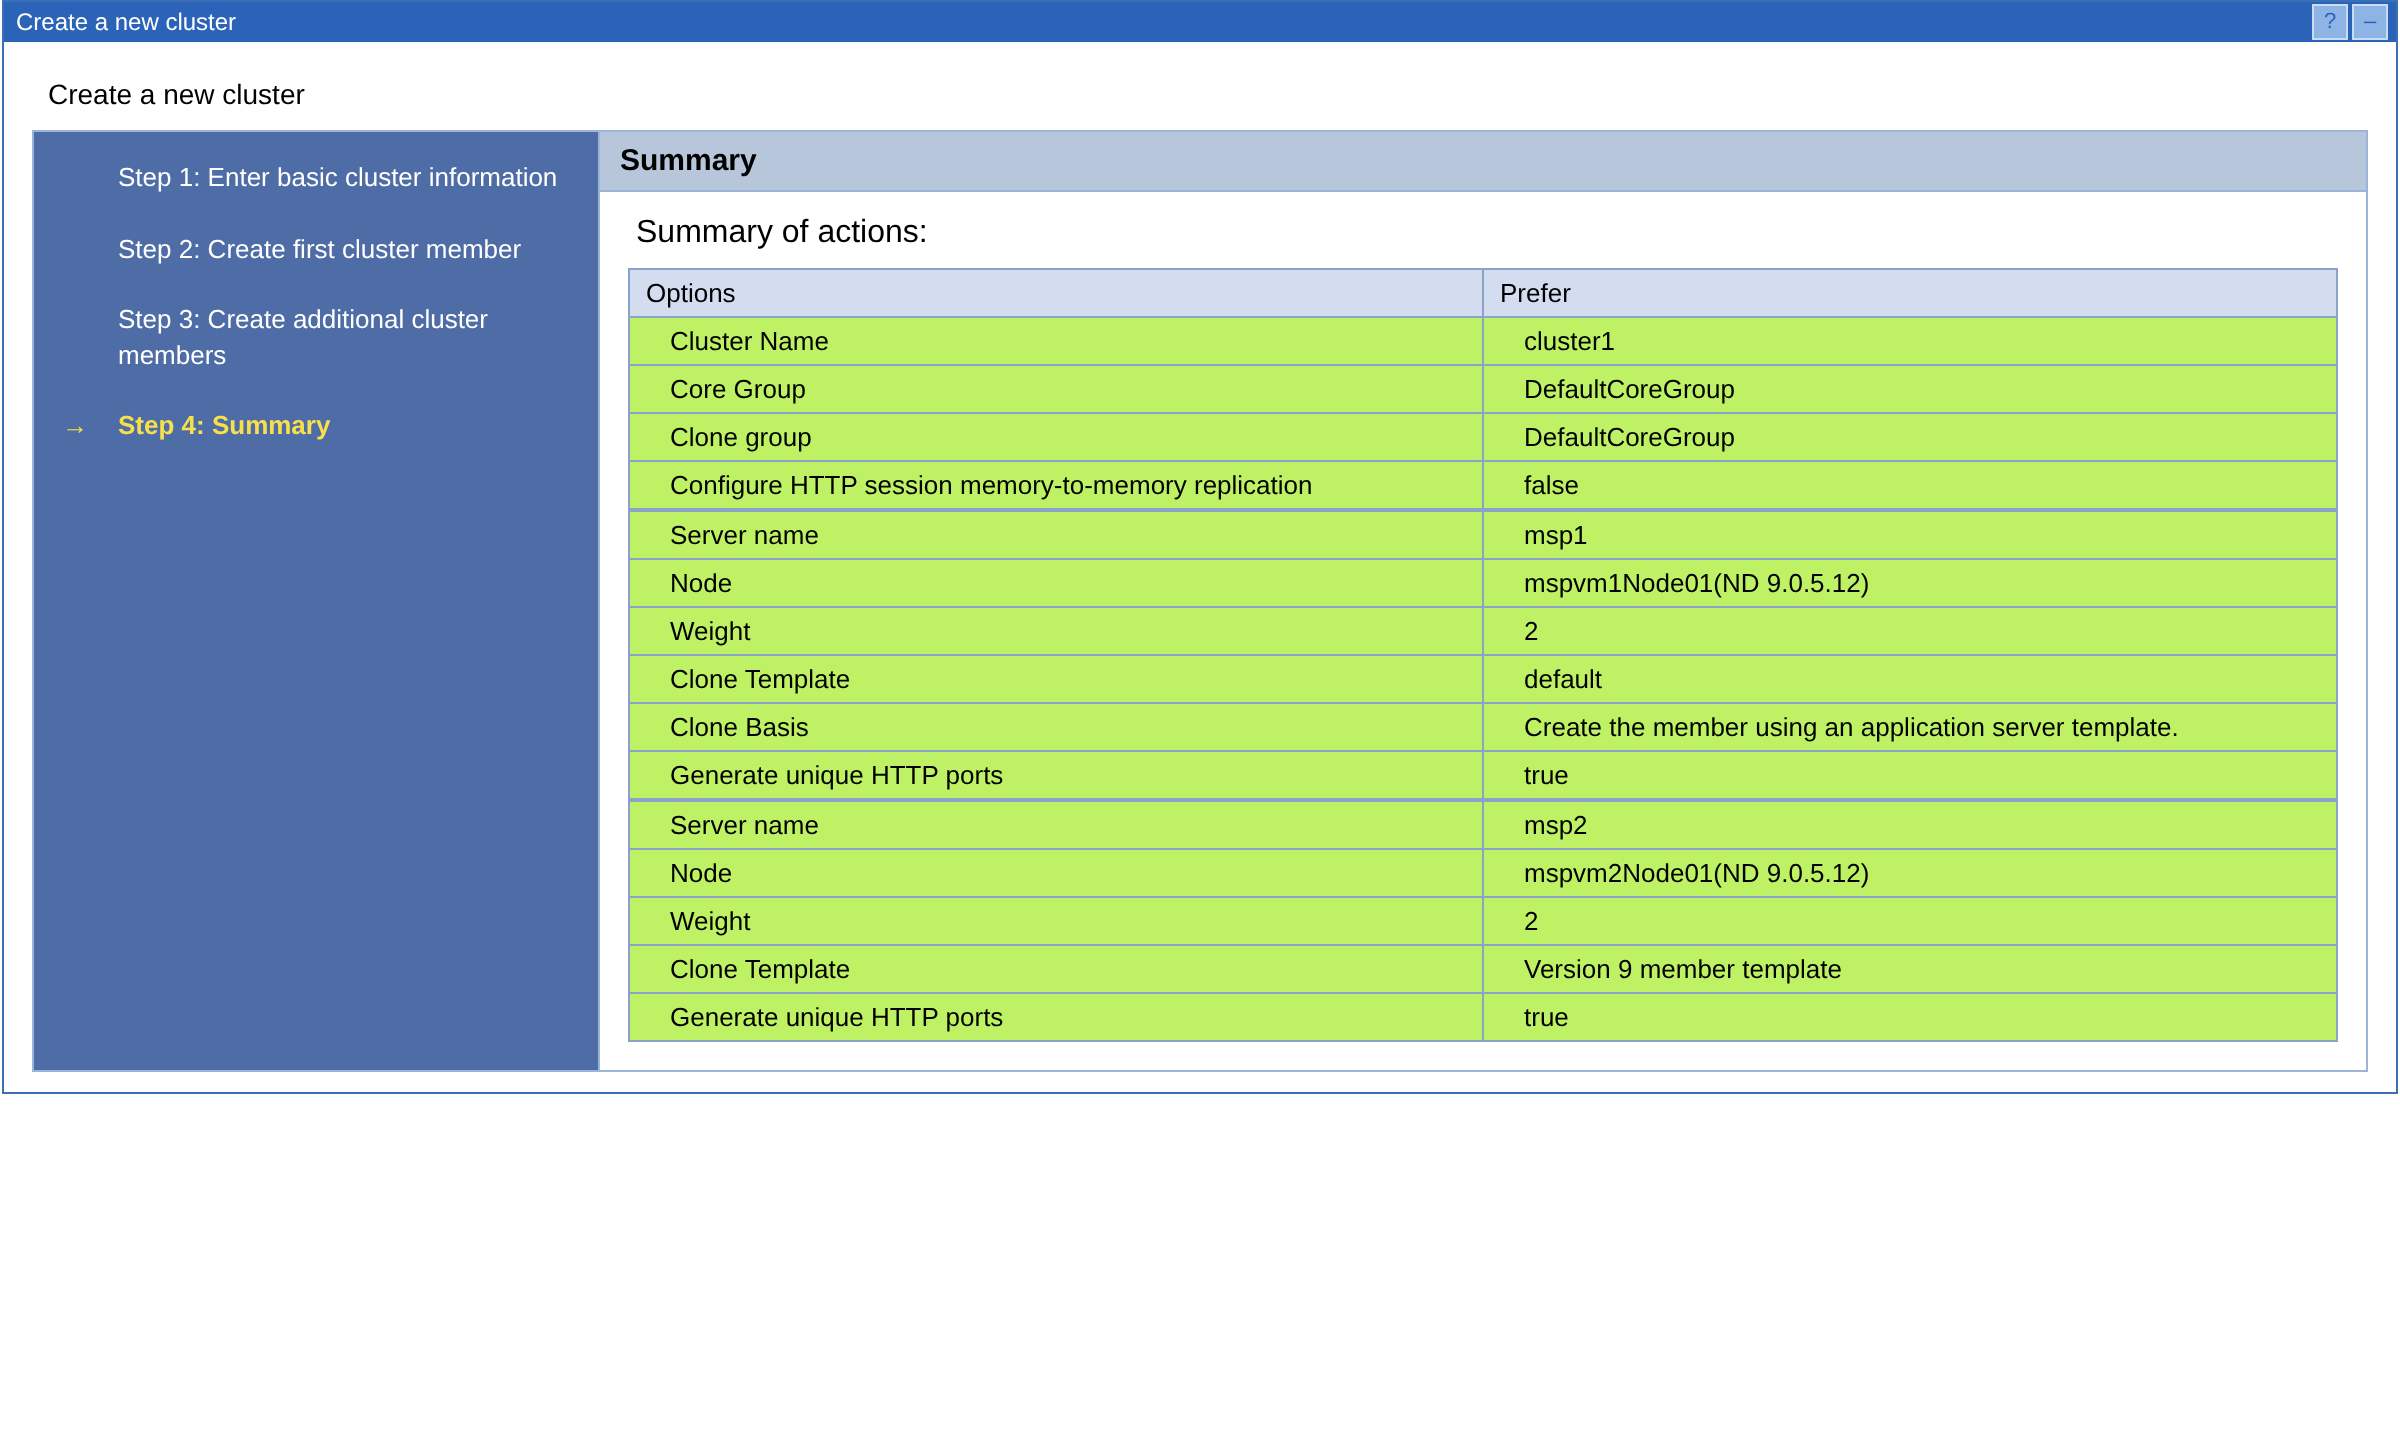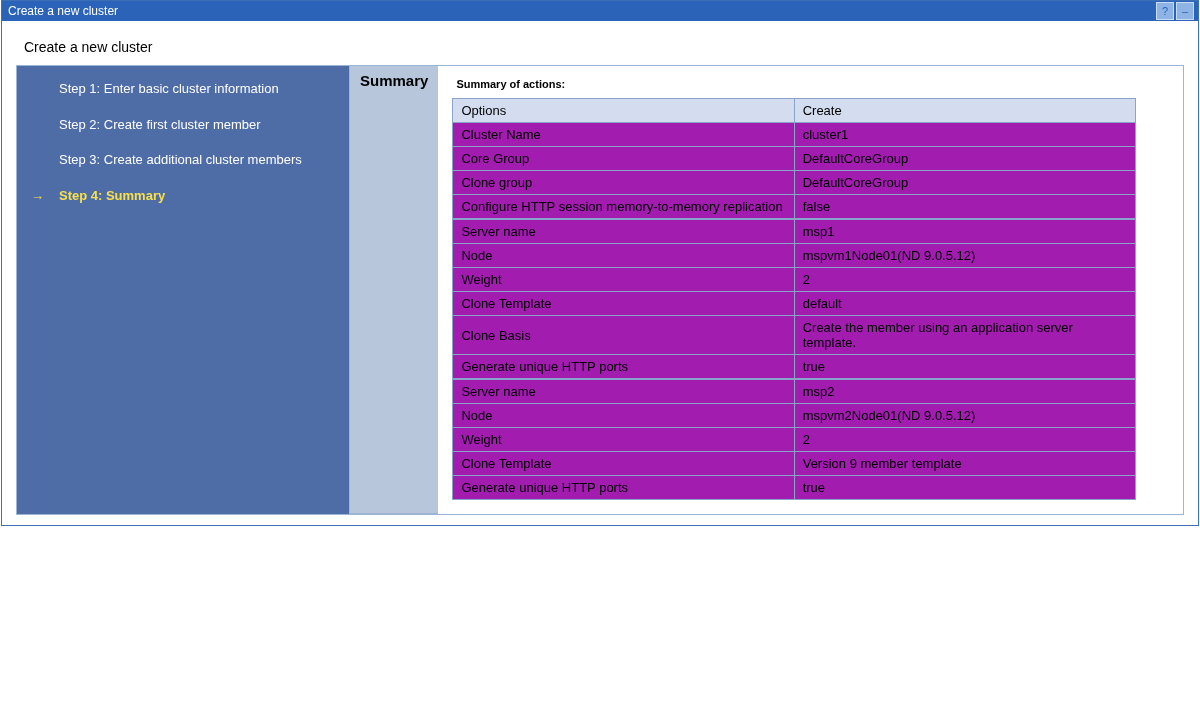--- a/index.html
+++ b/index.html
@@ -61,7 +61,7 @@
     align-items: stretch;
   }
   .sidebar {
-    width: 332px;
+    width: 282px;
     background: #4e6ca5;
     color: #fff;
     padding: 10px 18px 30px 14px;

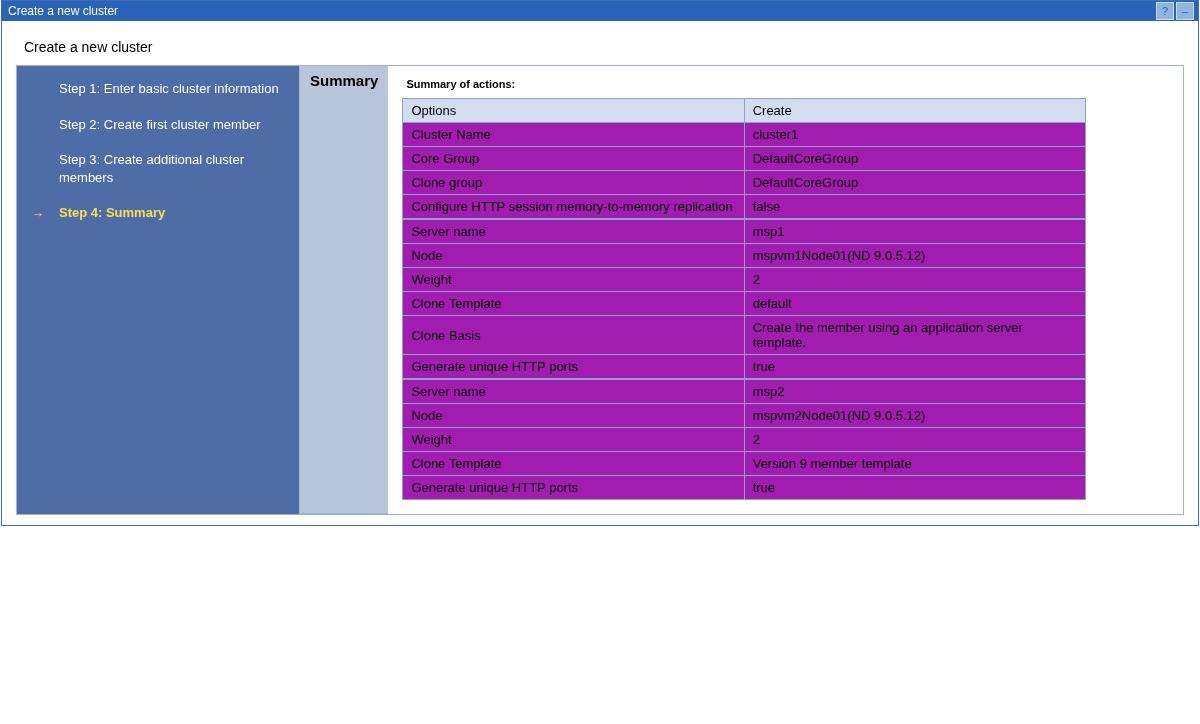--- a/index.html
+++ b/index.html
@@ -90,7 +90,7 @@
     background: #fff;
     border-left: 1px solid #9cb4d6;
     display: flex;
-    flex-direction: row;
+    flex-direction: column;
   }
   .main-header {
     background: #b7c6db;

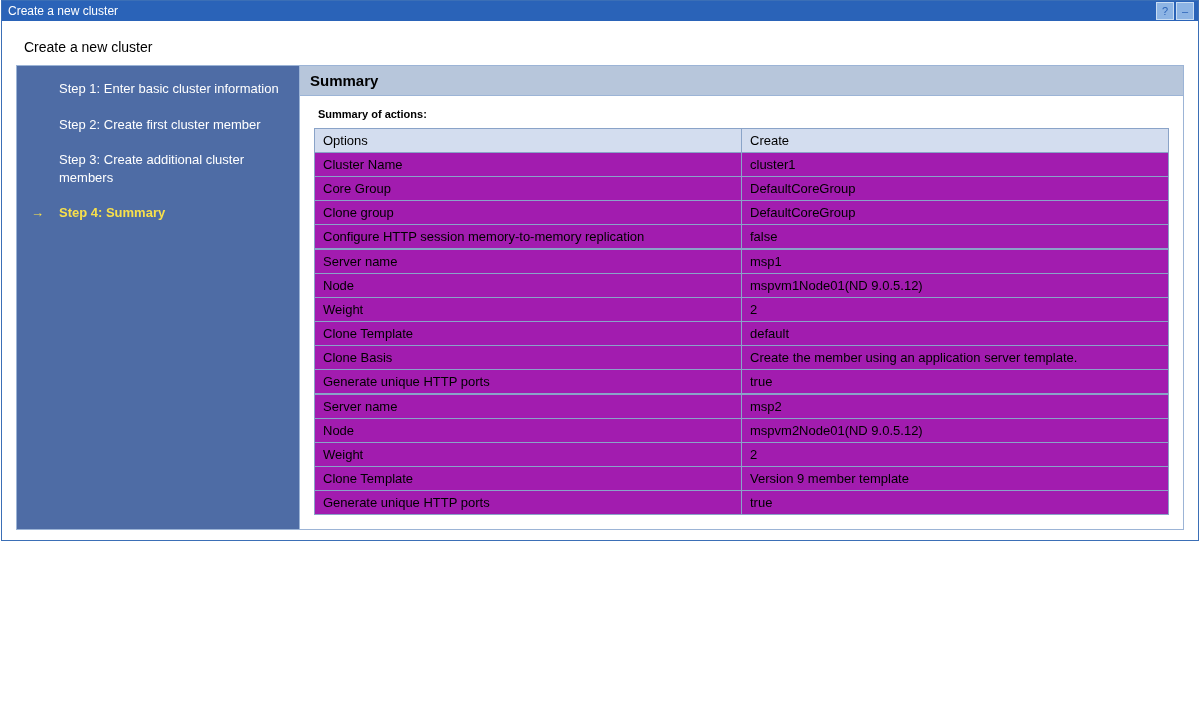--- a/index.html
+++ b/index.html
@@ -104,8 +104,7 @@
   }
   .sub-heading {
     margin: 0 0 8px 4px;
-    font-size: 11px;
-    font-weight: bold;
+    font-size: 16px;
   }
   table.summary {
     width: 100%;

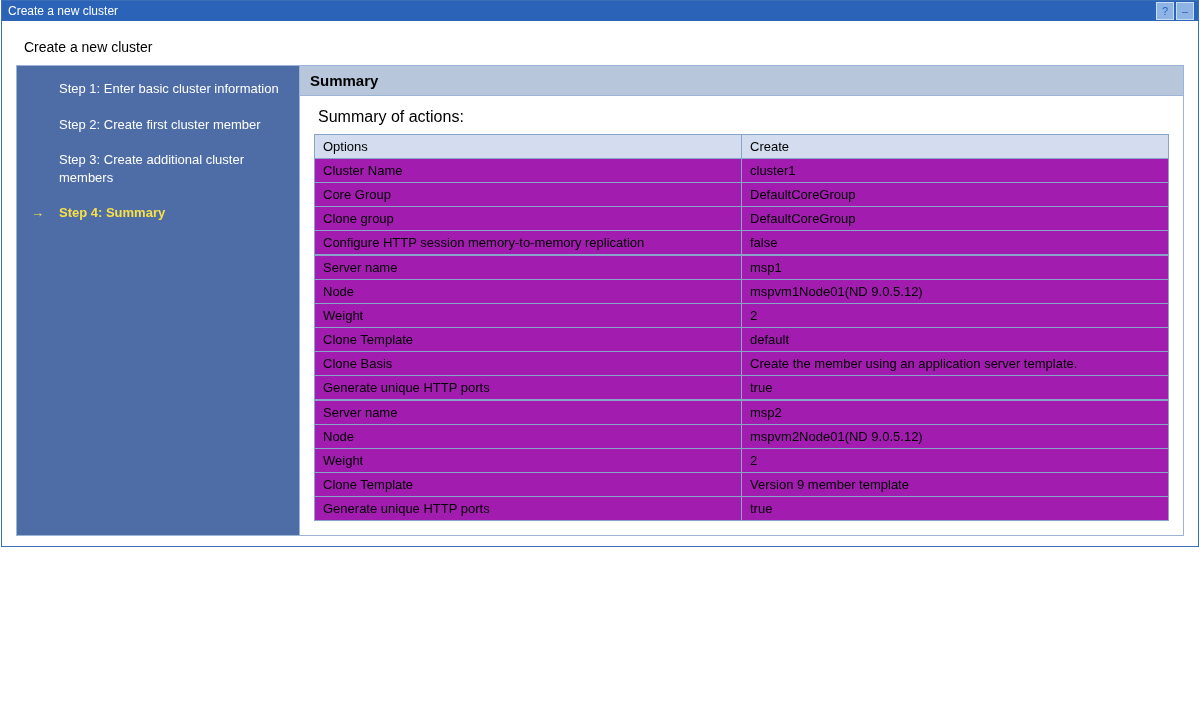--- a/index.html
+++ b/index.html
@@ -179,7 +179,7 @@
               <thead>
                 <tr>
                   <th>Options</th>
-                  <th>Create</th>
+                  <th>Prefer</th>
                 </tr>
               </thead>
               <tbody id="summary-body">

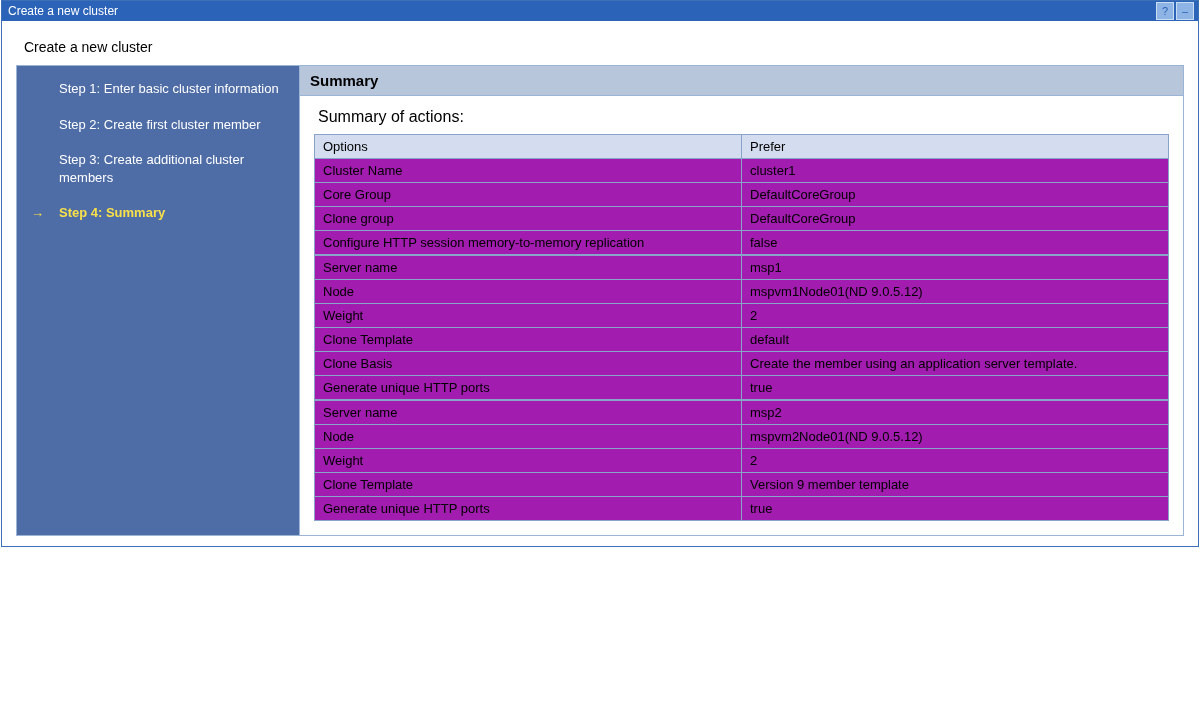--- a/index.html
+++ b/index.html
@@ -120,8 +120,8 @@
   }
   table.summary td {
     border: 1px solid #8aa3c8;
-    padding: 4px 8px;
-    background: #a21caf;
+    padding: 4px 20px;
+    background: #bef264;
   }
   table.summary th:first-child,
   table.summary td:first-child { width: 50%; }

